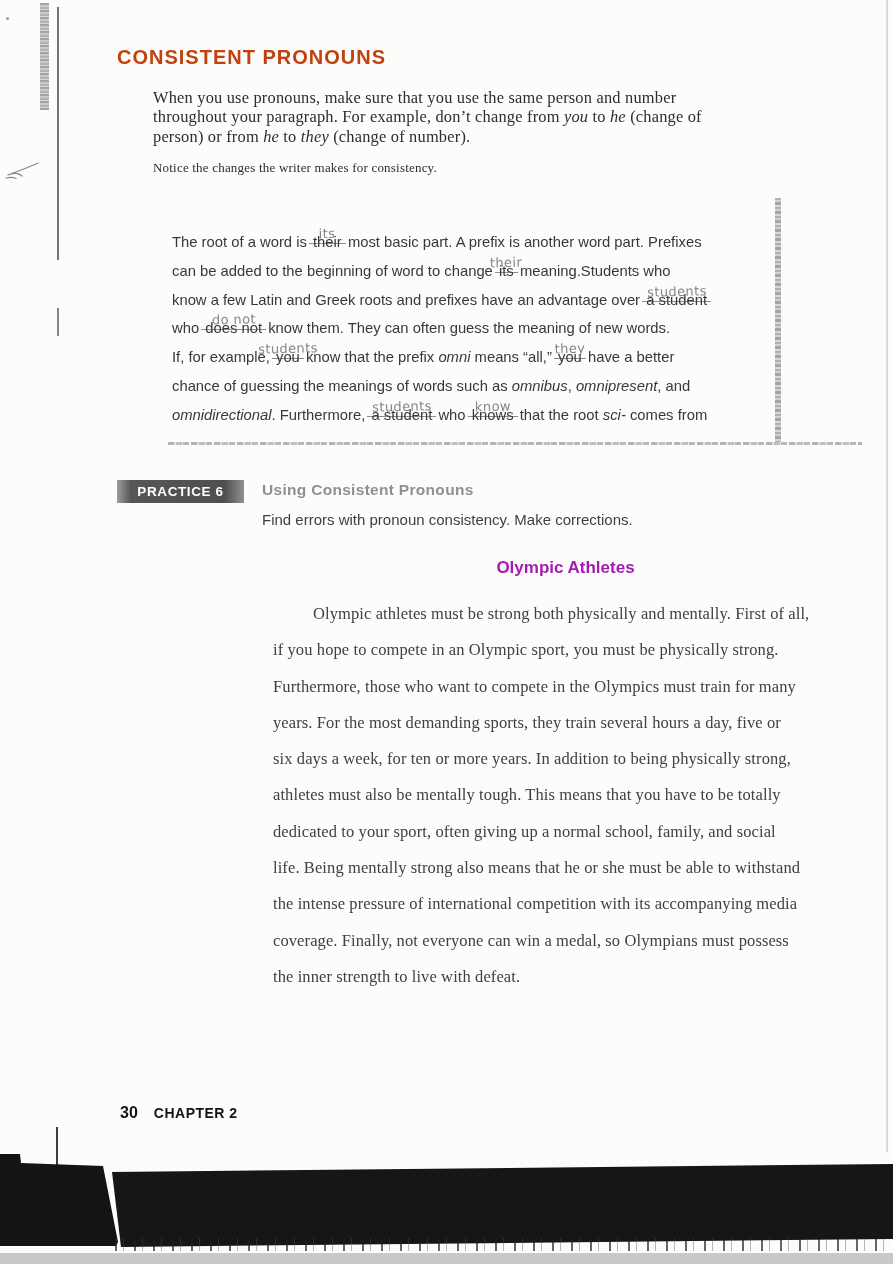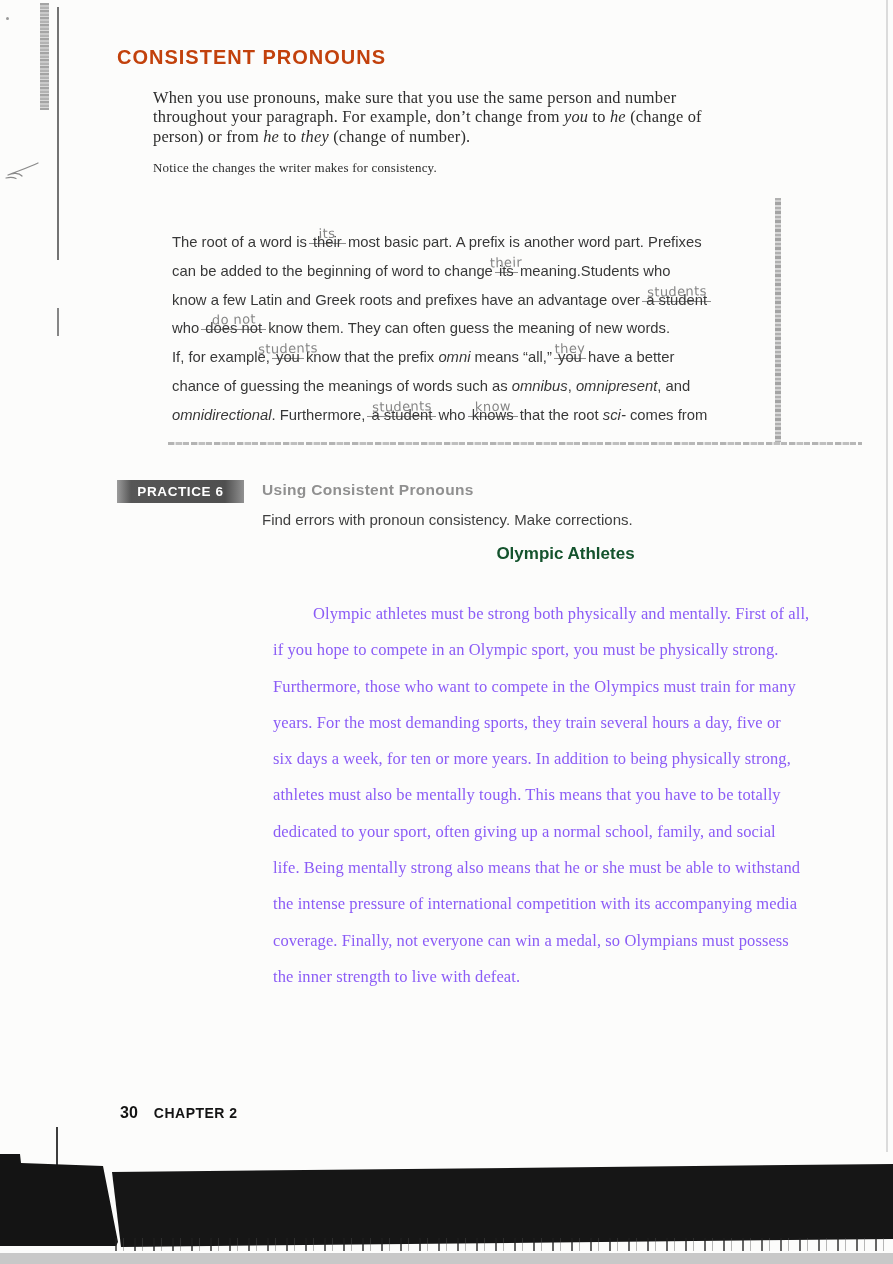--- a/index.html
+++ b/index.html
@@ -63,9 +63,9 @@
   }
   
   .essay-title{
-    left:273px;top:544px;width:585px;text-align:center;
+    left:273px;top:558px;width:585px;text-align:center;
     font-family:"Liberation Sans",sans-serif;font-weight:bold;
-    font-size:17px;color:#14532d;
+    font-size:17px;color:#a21caf;
   }
   .essay{left:273px;top:596px;width:585px;color:#8b5cf6;}
   .essay-line{

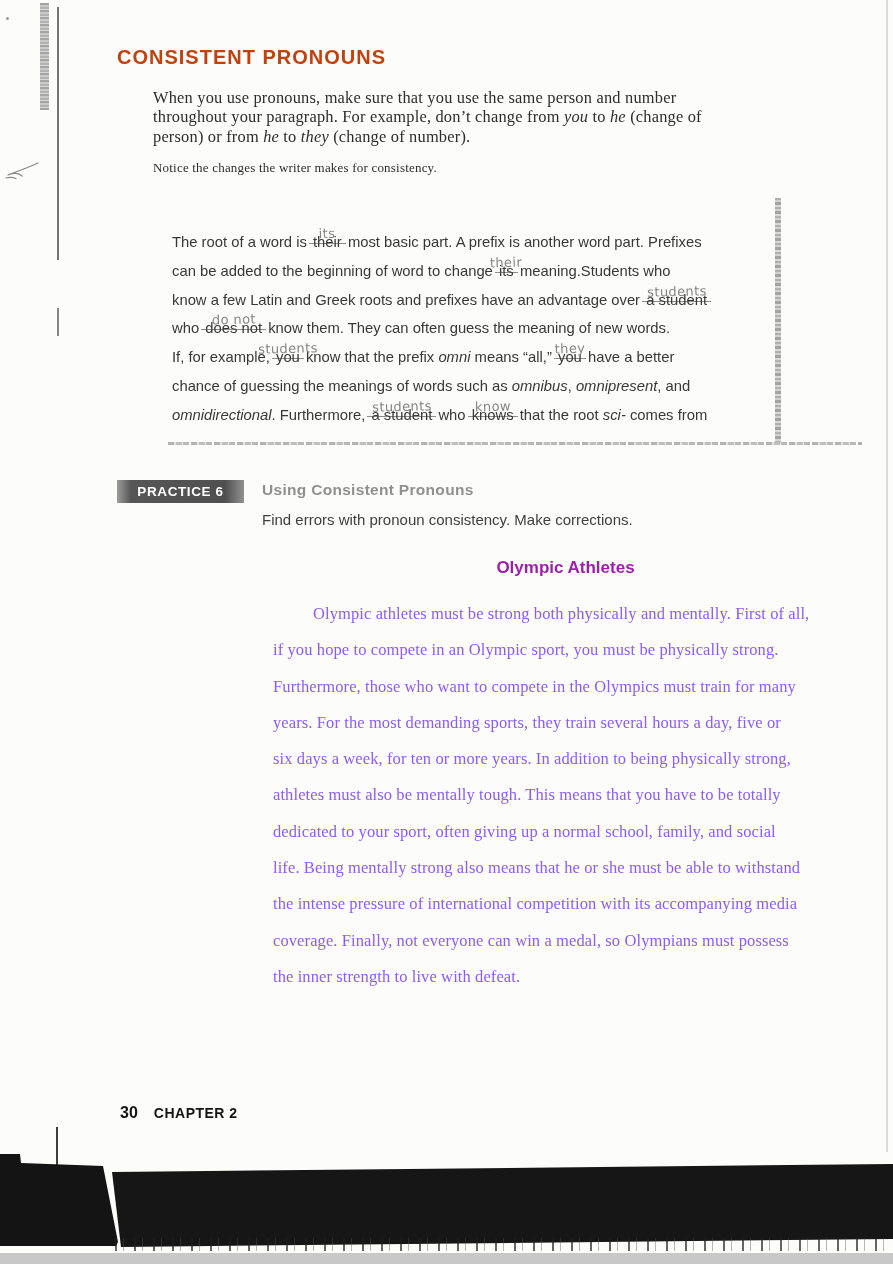--- a/index.html
+++ b/index.html
@@ -67,7 +67,7 @@
     font-family:"Liberation Sans",sans-serif;font-weight:bold;
     font-size:17px;color:#a21caf;
   }
-  .essay{left:273px;top:596px;width:585px;color:#8b5cf6;}
+  .essay{left:273px;top:596px;width:585px;color:#404040;}
   .essay-line{
     font-family:"Liberation Serif",serif;font-size:16.5px;line-height:36.3px;
     letter-spacing:.1px;white-space:nowrap;

